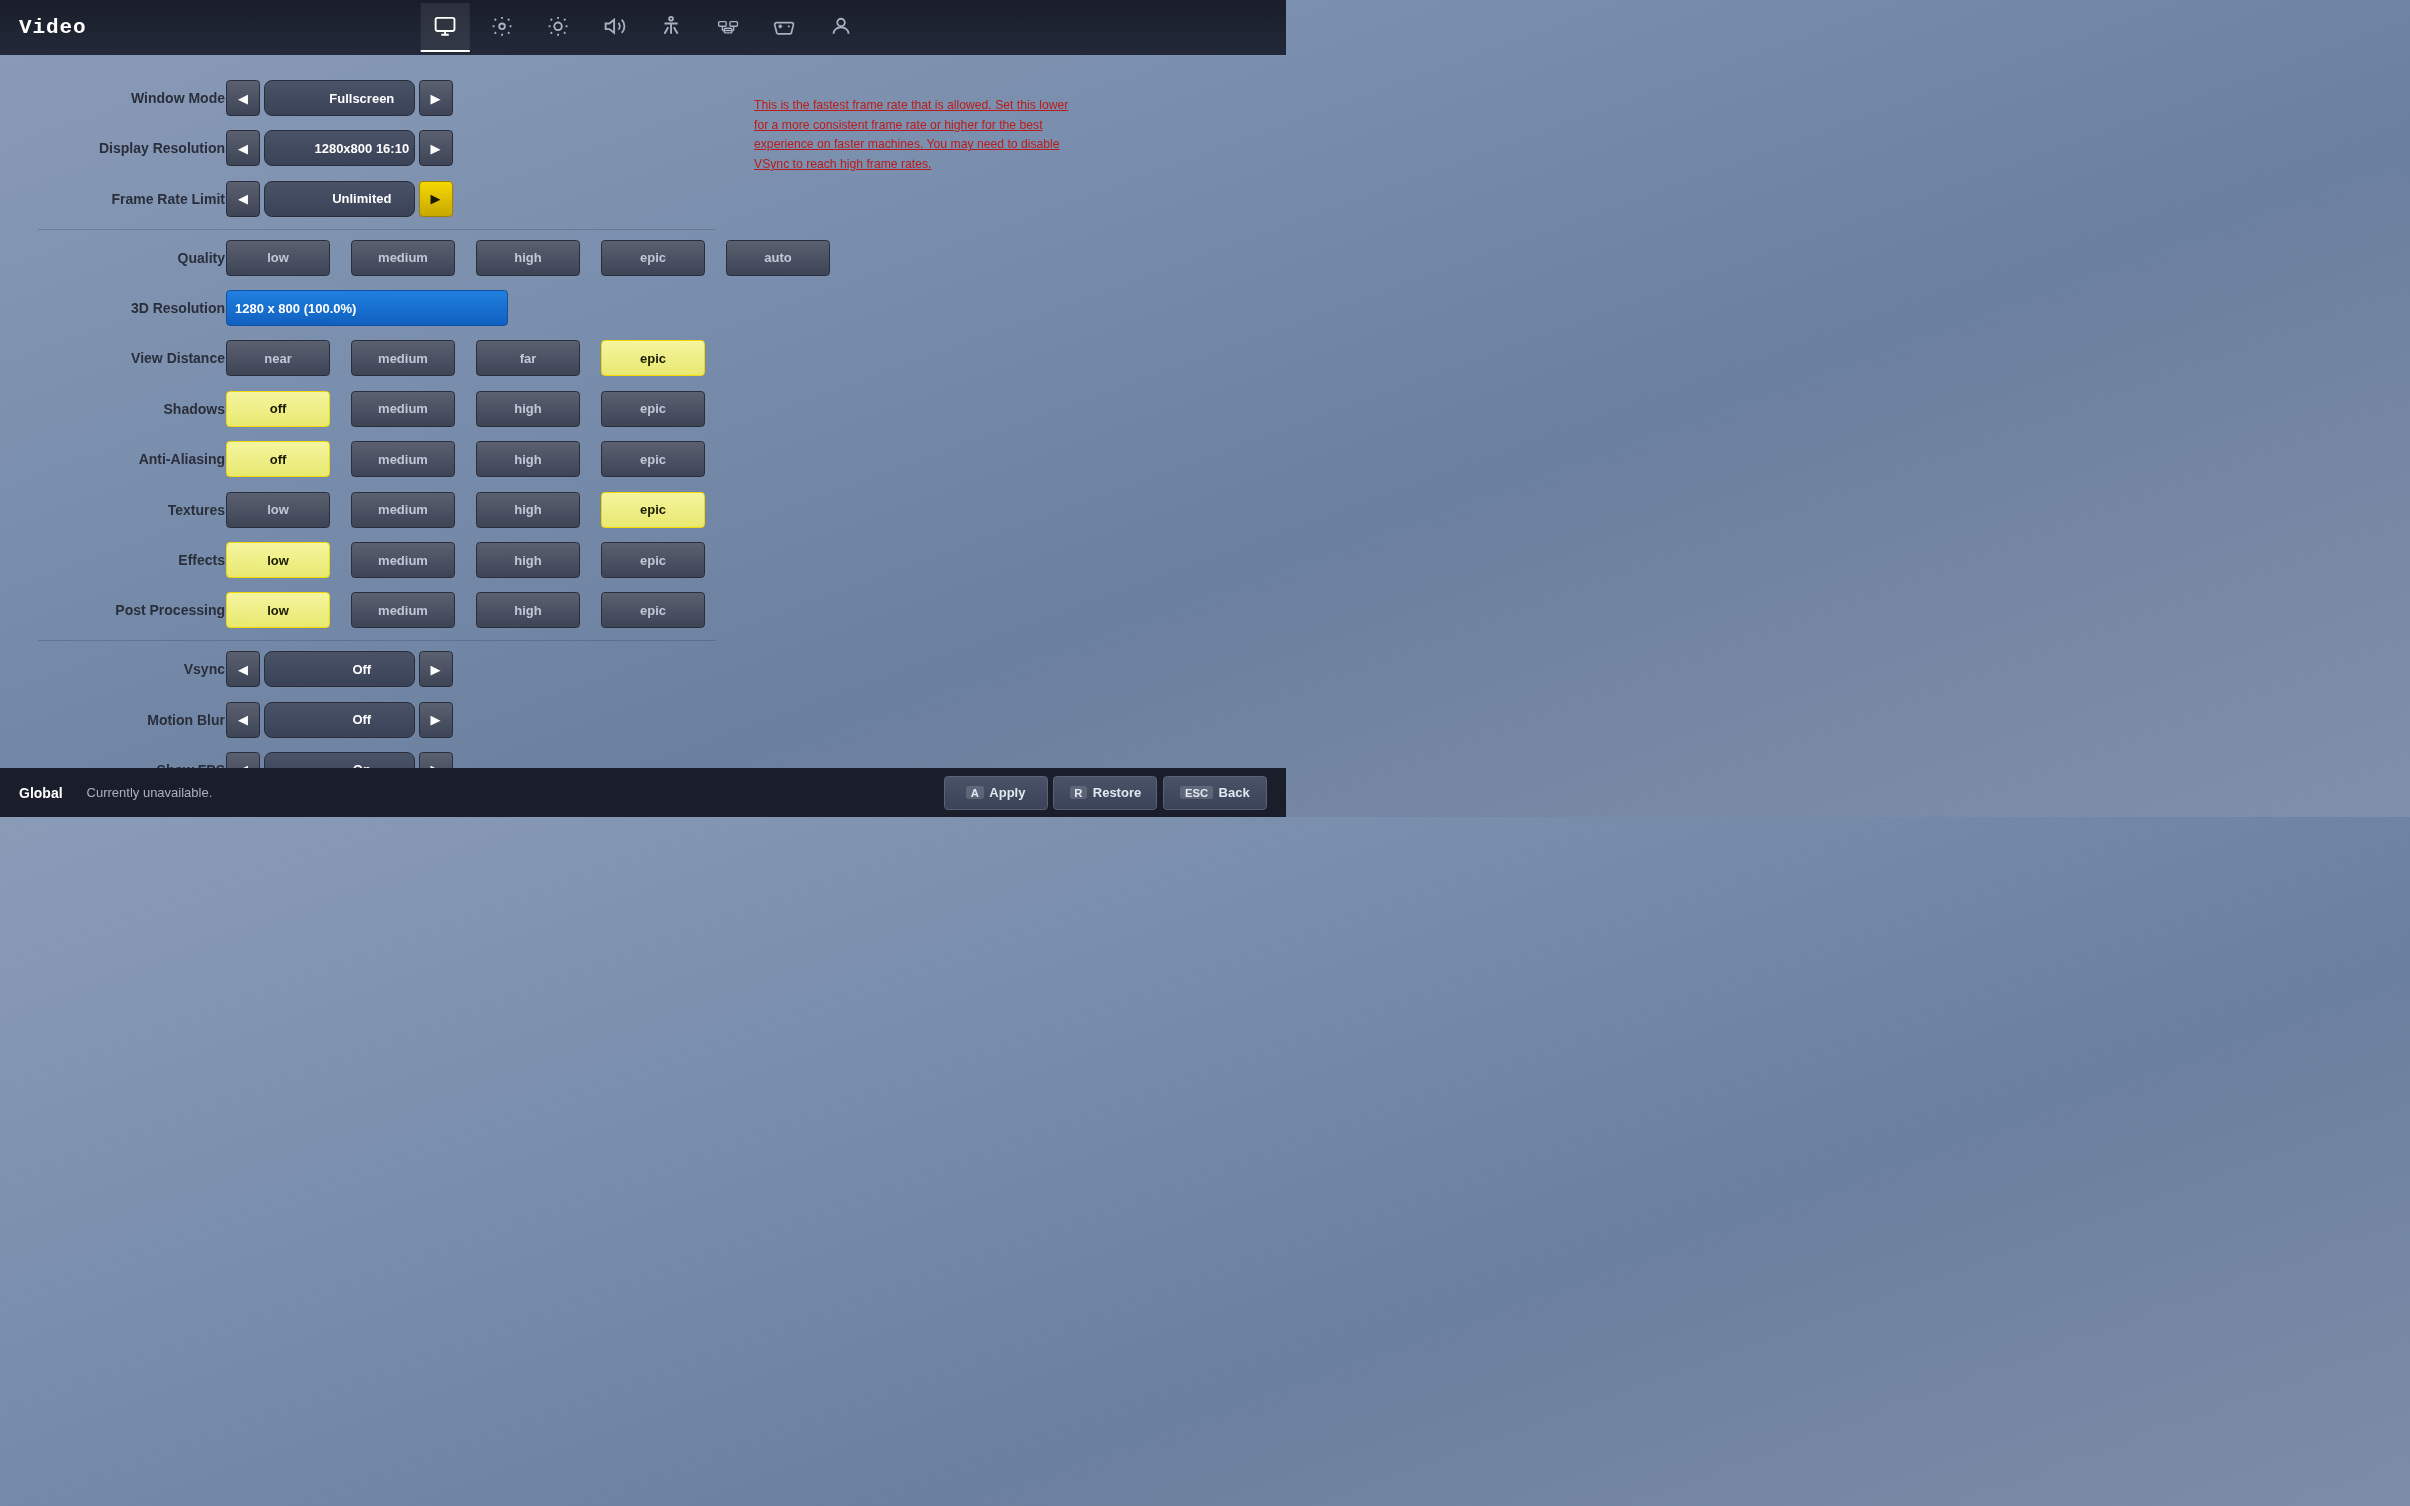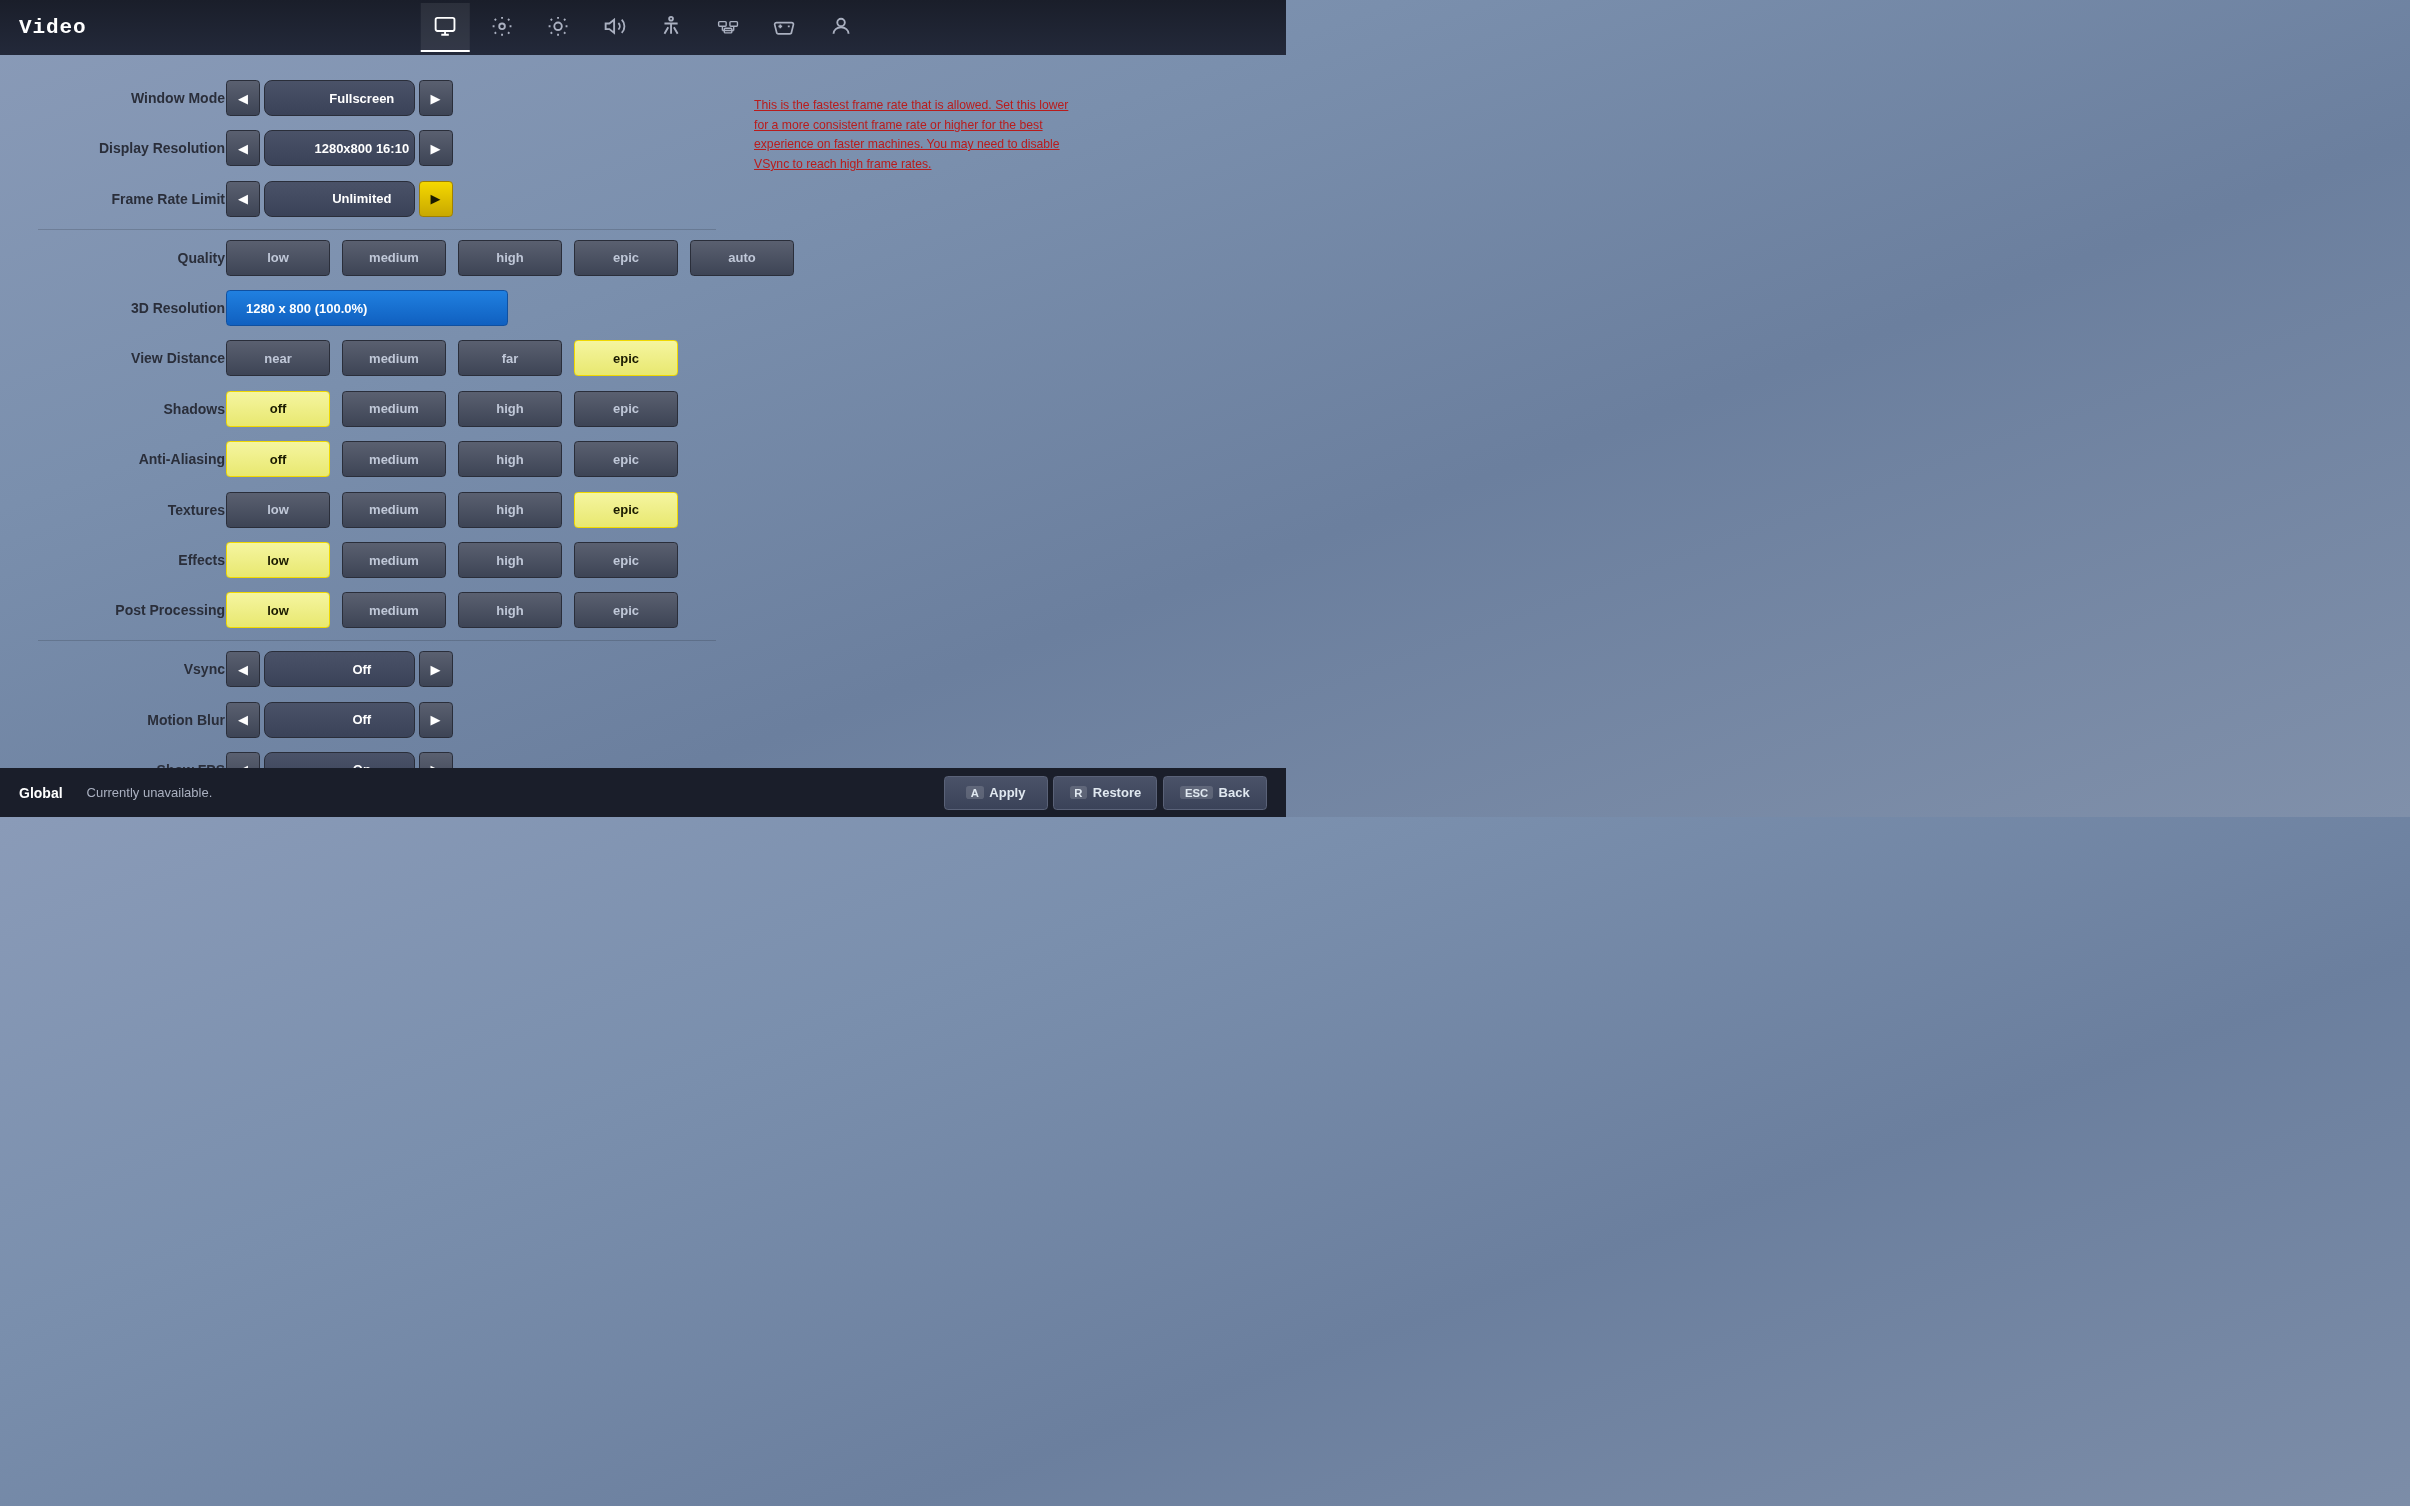--- a/index.html
+++ b/index.html
@@ -138,7 +138,7 @@
     
     .quality-row {
       display: flex;
-      gap: 12px;
+      gap: 21px;
     }
 
     .quality-btn {

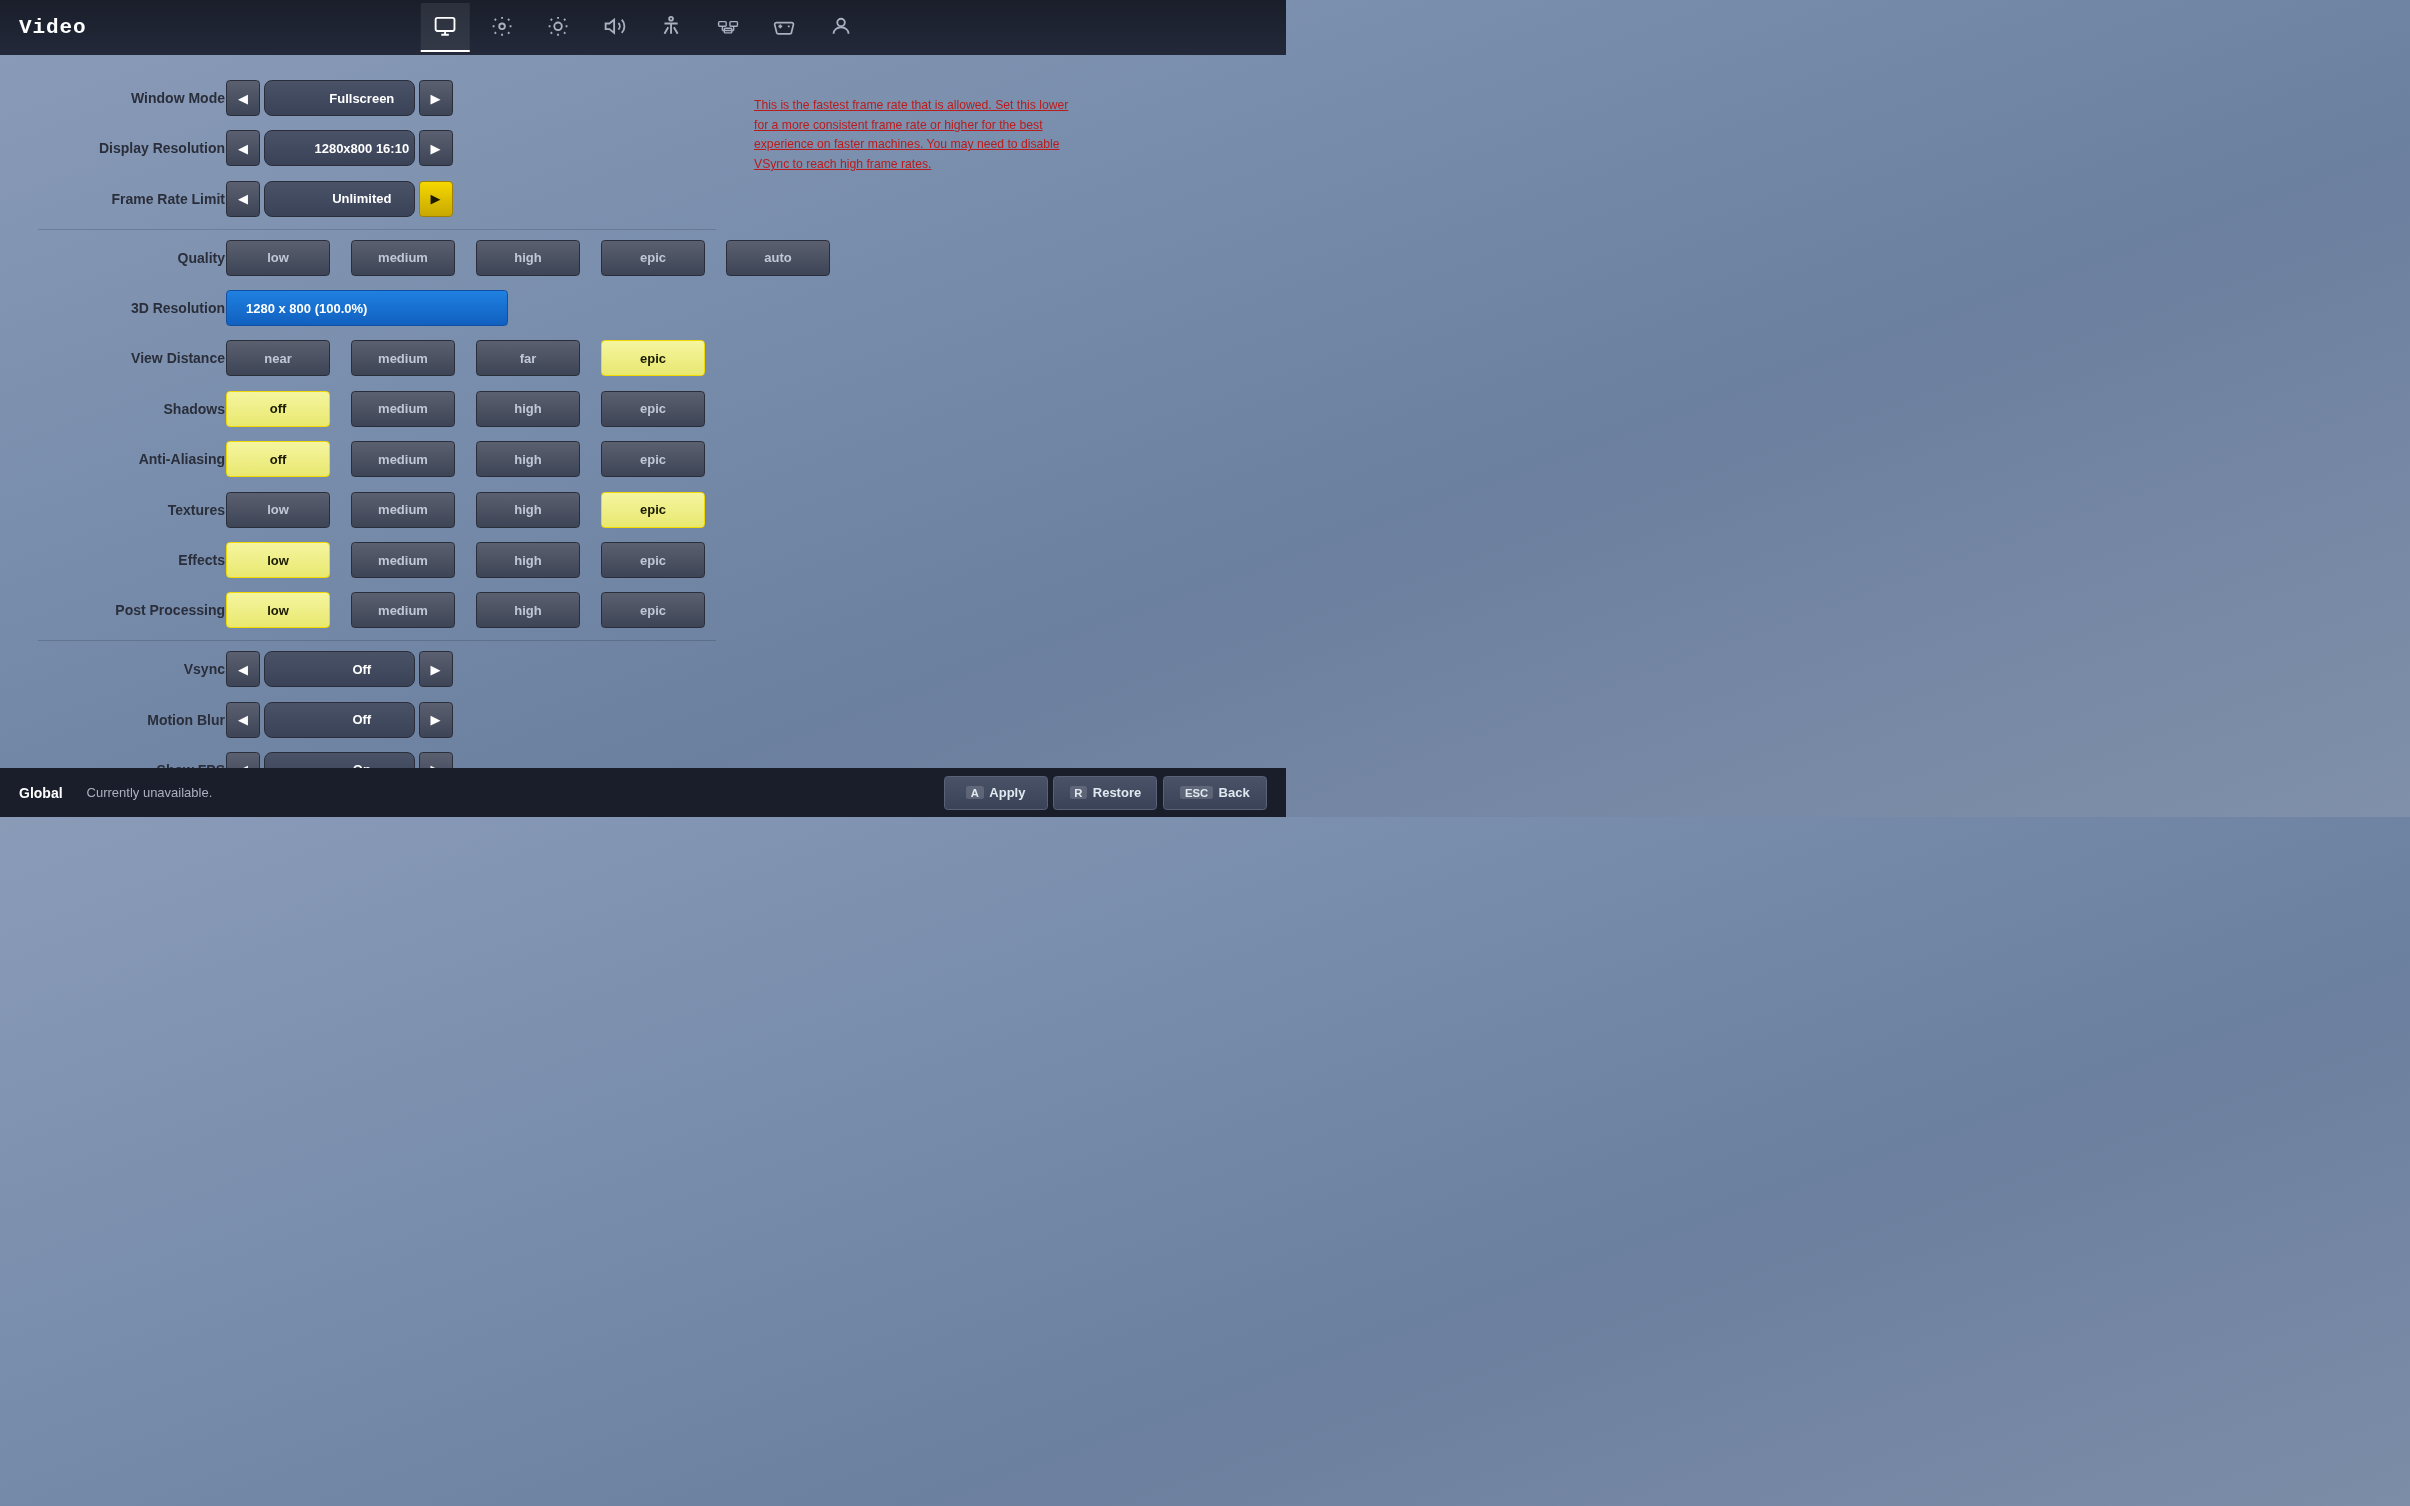--- a/index.html
+++ b/index.html
@@ -175,7 +175,7 @@
       font-weight: bold;
       display: flex;
       align-items: center;
-      padding: 0 19px;
+      padding: 0 8px;
     }
 
     

